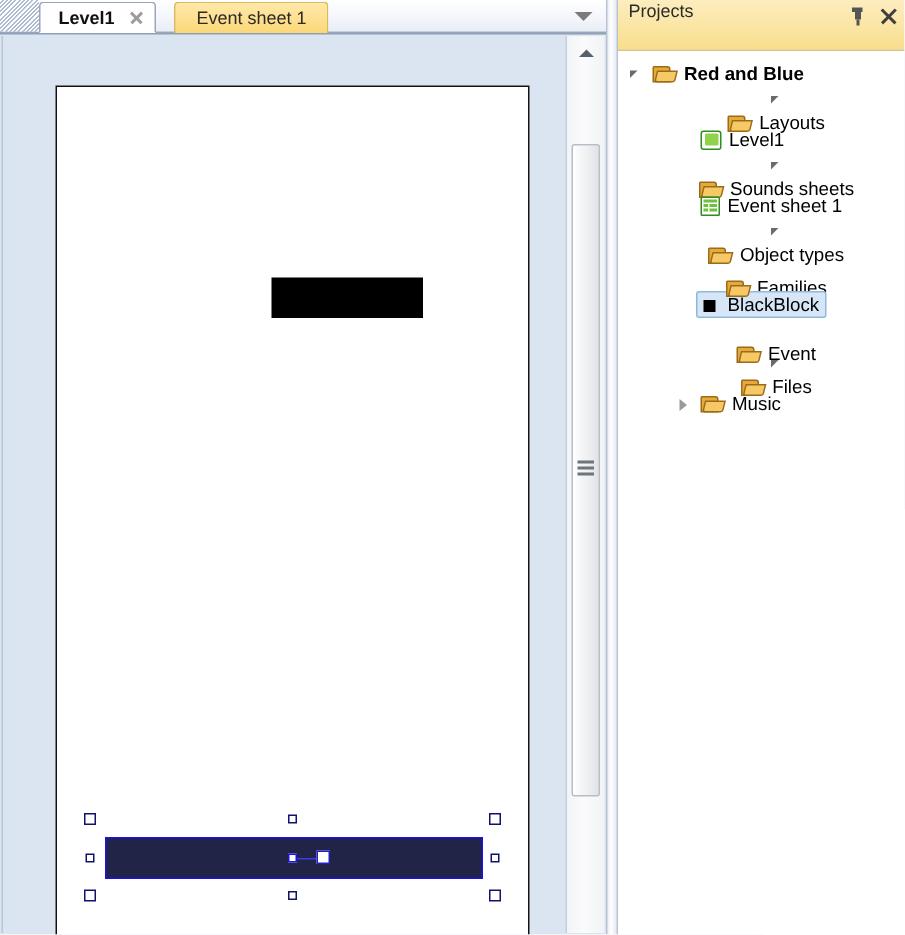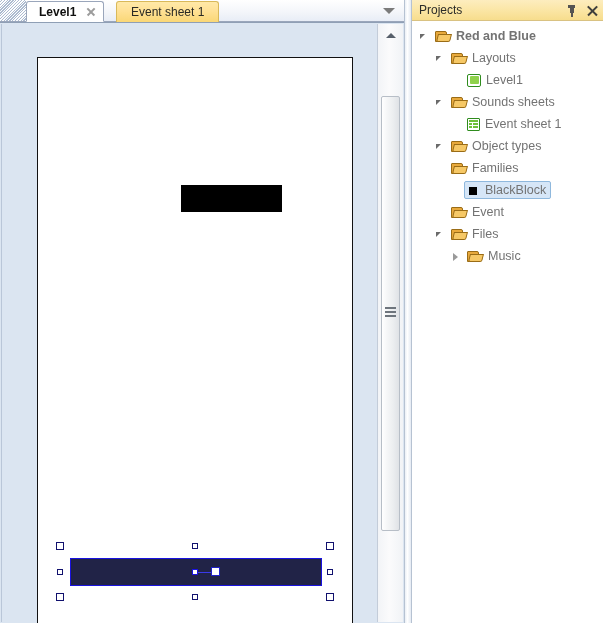--- a/index.html
+++ b/index.html
@@ -257,11 +257,10 @@
   }
   #projects-header {
     position: relative;
-    height: 21px;
+    height: 34px;
     background: linear-gradient(to bottom, #fdedbf 0%, #fbe6a6 50%, #f7dd8d 100%);
     border-bottom: 1px solid #d9c282;
     display: flex;
-    align-items: center;
     box-sizing: border-box;
   }
   #projects-title {

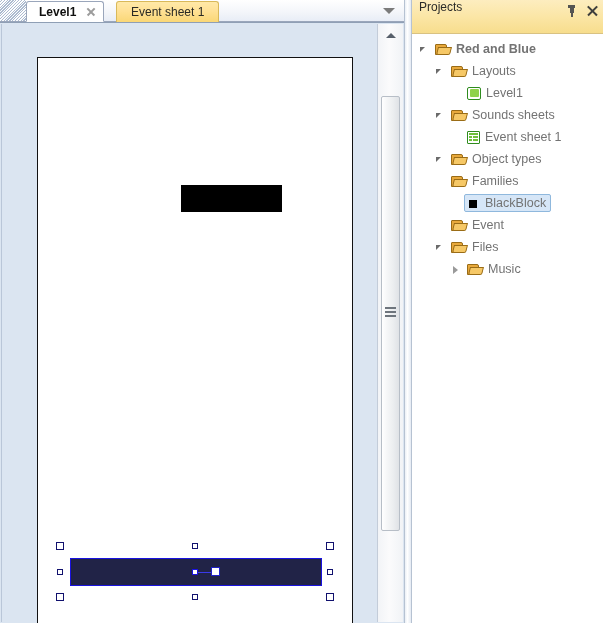--- a/index.html
+++ b/index.html
@@ -351,7 +351,7 @@
   .tree-row .label {
     margin-left: 5px;
     font-size: 12.5px;
-    color: #737373;
+    color: #000000;
   }
   .tree-row .label.bold { font-weight: bold; }
 

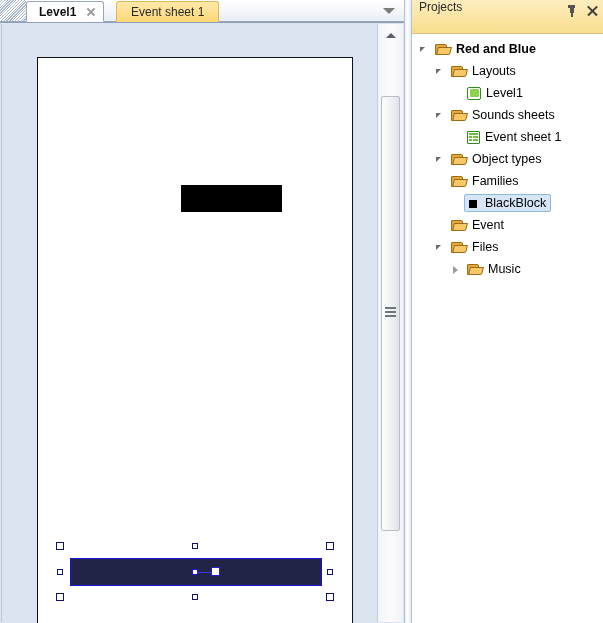--- a/index.html
+++ b/index.html
@@ -445,7 +445,7 @@
 
   
   .ind-0 { padding-left: 6px; }
-  .ind-1 { padding-left: 22px; }
+  .ind-1 { padding-left: 22px; flex-direction: column; }
   .ind-2 { padding-left: 38px; }
 </style>
 </head>

